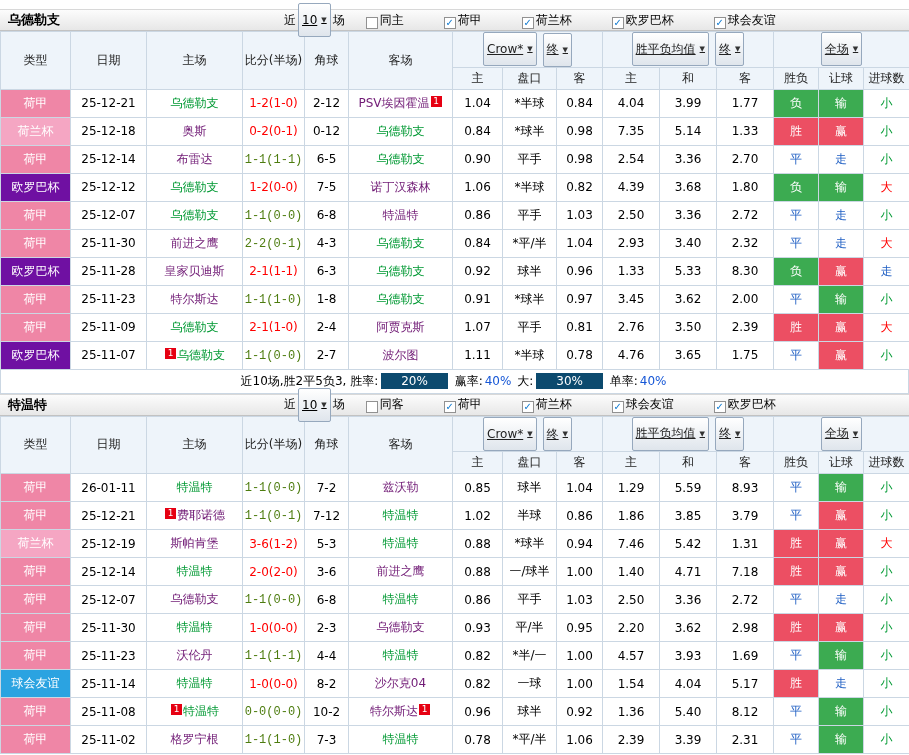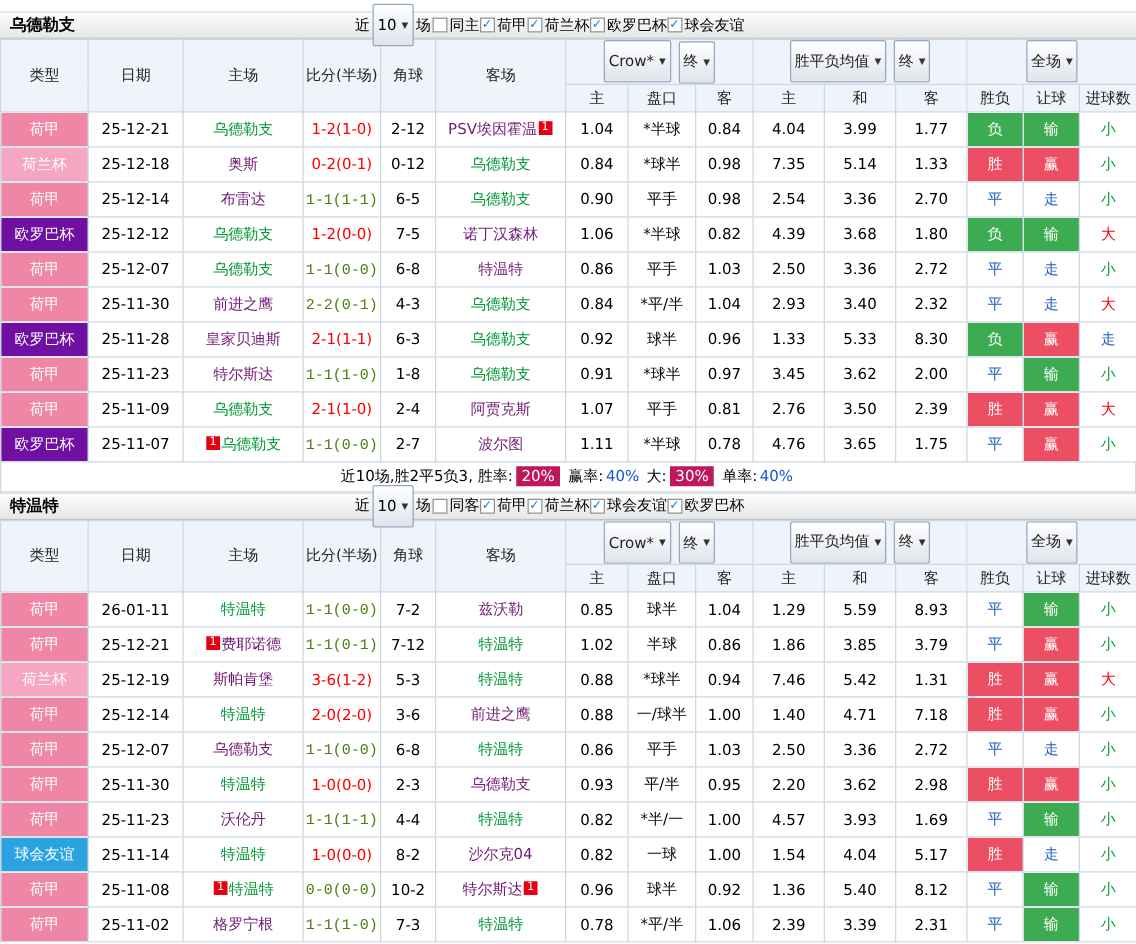--- a/index.html
+++ b/index.html
@@ -17,7 +17,7 @@
   .teamname{font-weight:bold;margin-left:8px;font-size:13px;}
   .filters{position:absolute;left:283px;display:inline-flex;align-items:center;}
   .filters>span{margin:0 1px;}
-  .select{display:inline-flex;align-items:center;border:1px solid #96a8bd;background:linear-gradient(#ffffff,#dfe5ec);padding:16px 3px;height:17px;border-radius:2px;margin:0 3px;cursor:pointer;white-space:nowrap;}
+  .select{display:inline-flex;align-items:center;border:1px solid #96a8bd;background:linear-gradient(#ffffff,#dfe5ec);padding:16px 3px;height:17px;border-radius:2px;margin:0 3px;cursor:pointer;white-space:nowrap;text-decoration:underline;}
   .sel-arrow{font-size:7px;margin-left:4px;color:#333;}
   .cb{display:inline-flex;align-items:center;margin:0 0;cursor:pointer;white-space:nowrap;}
   .box{display:inline-block;width:12px;height:12px;border:1px solid #919191;background:#fff;font-size:10px;line-height:10px;text-align:center;color:#0f7ad1;margin-right:2px;font-weight:bold;}

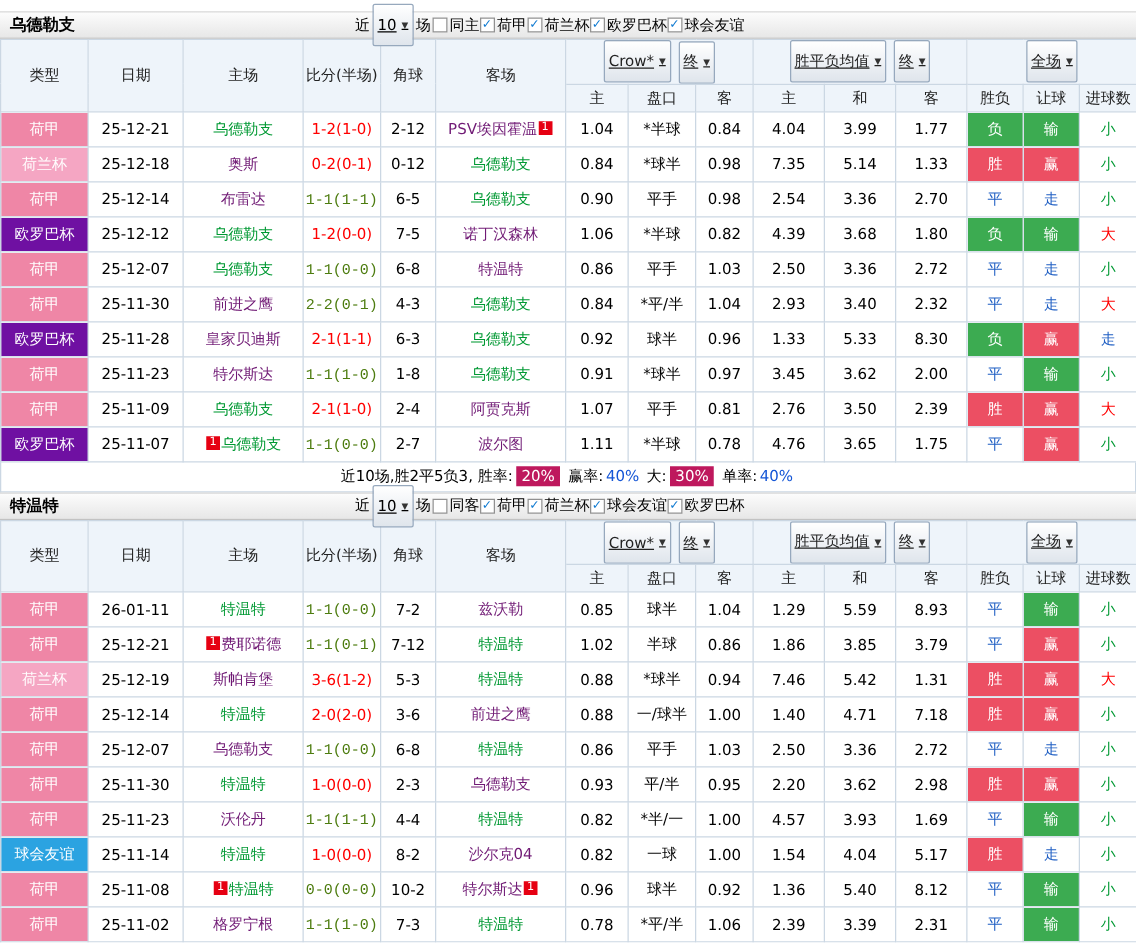--- a/index.html
+++ b/index.html
@@ -19,7 +19,7 @@
   .filters>span{margin:0 1px;}
   .select{display:inline-flex;align-items:center;border:1px solid #96a8bd;background:linear-gradient(#ffffff,#dfe5ec);padding:16px 3px;height:17px;border-radius:2px;margin:0 3px;cursor:pointer;white-space:nowrap;text-decoration:underline;}
   .sel-arrow{font-size:7px;margin-left:4px;color:#333;}
-  .cb{display:inline-flex;align-items:center;margin:0 0;cursor:pointer;white-space:nowrap;}
+  .cb{display:inline-flex;align-items:flex-end;margin:0 20px;cursor:pointer;white-space:nowrap;}
   .box{display:inline-block;width:12px;height:12px;border:1px solid #919191;background:#fff;font-size:10px;line-height:10px;text-align:center;color:#0f7ad1;margin-right:2px;font-weight:bold;}
   table.grid{border-collapse:collapse;table-layout:fixed;width:909px;}
   .grid th,.grid td{border:1px solid #cbd7e3;text-align:center;overflow:hidden;white-space:nowrap;padding:0;}

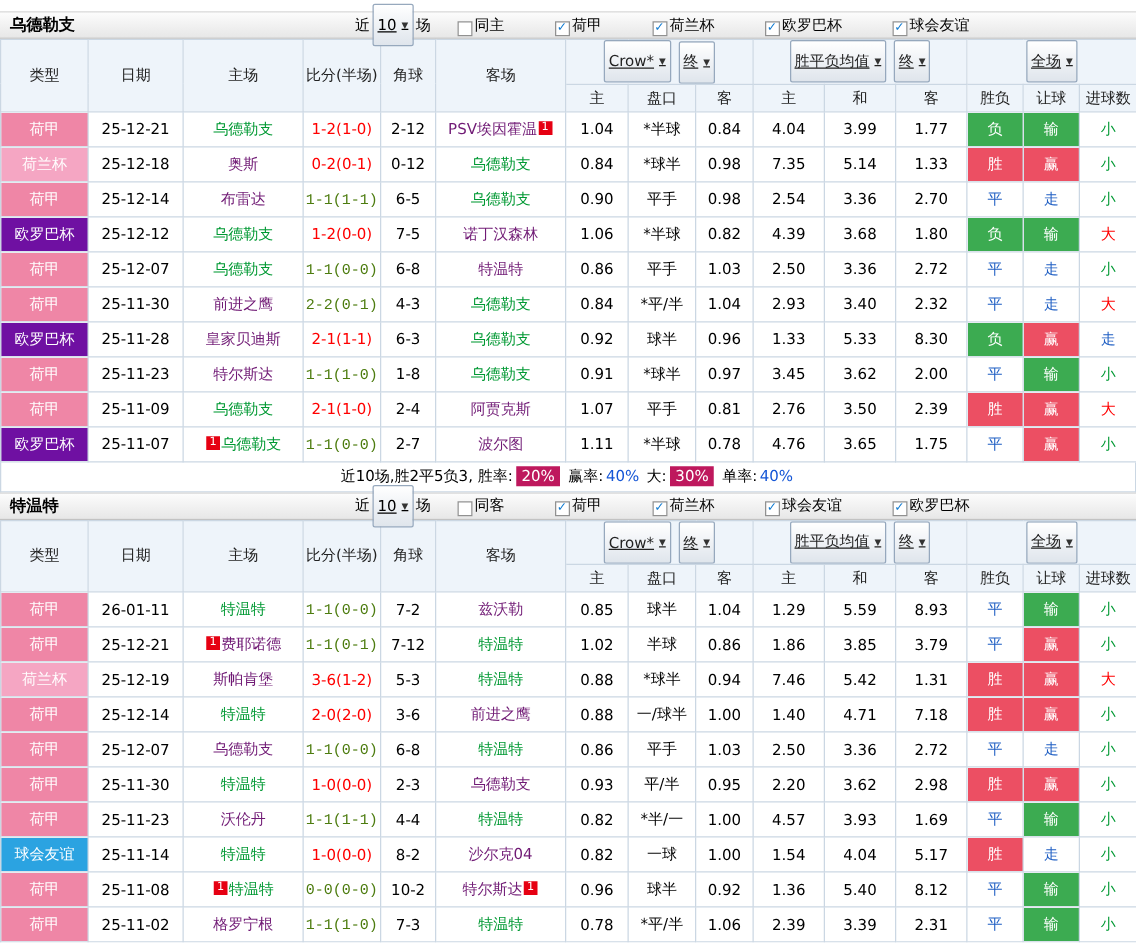--- a/index.html
+++ b/index.html
@@ -42,7 +42,7 @@
   .g-small{color:#009933;}
   .g-push{color:#2160c4;}
   .summary{height:24px;line-height:22px;text-align:center;border:1px solid #cbd7e3;border-top:none;}
-  .pct{background:#be185d;color:#fff;padding:1px 4px;margin:0 3px;}
+  .pct{background:#0c4a6e;color:#fff;padding:1px 20px;margin:0 3px;}
   .bluev{color:#1556d6;margin:0 2px;}
 </style>
 </head>

